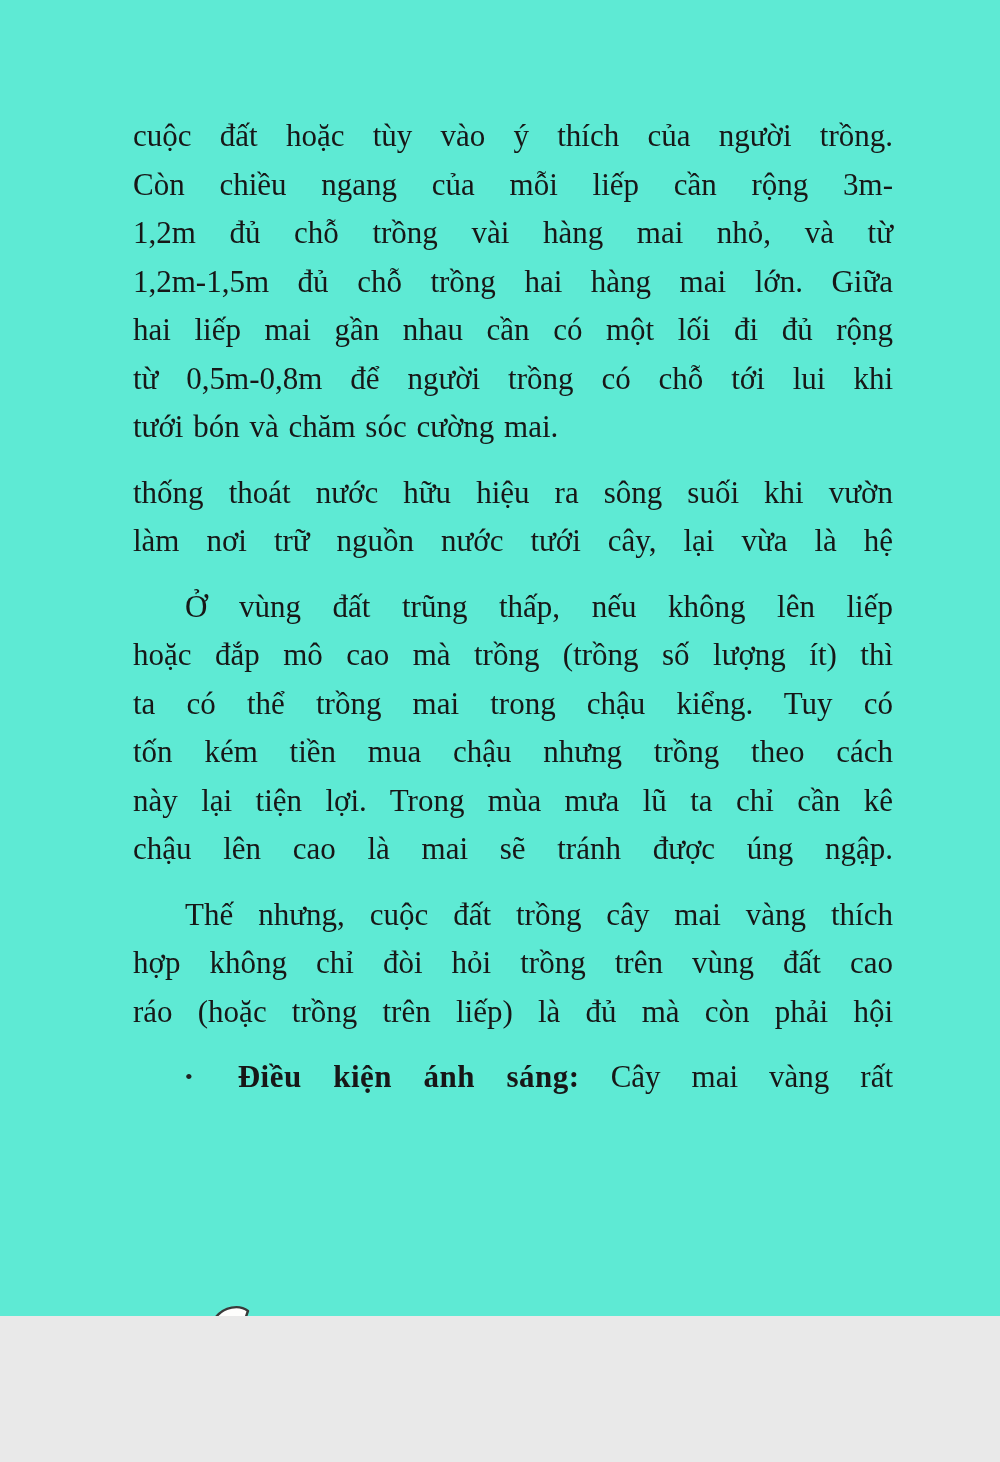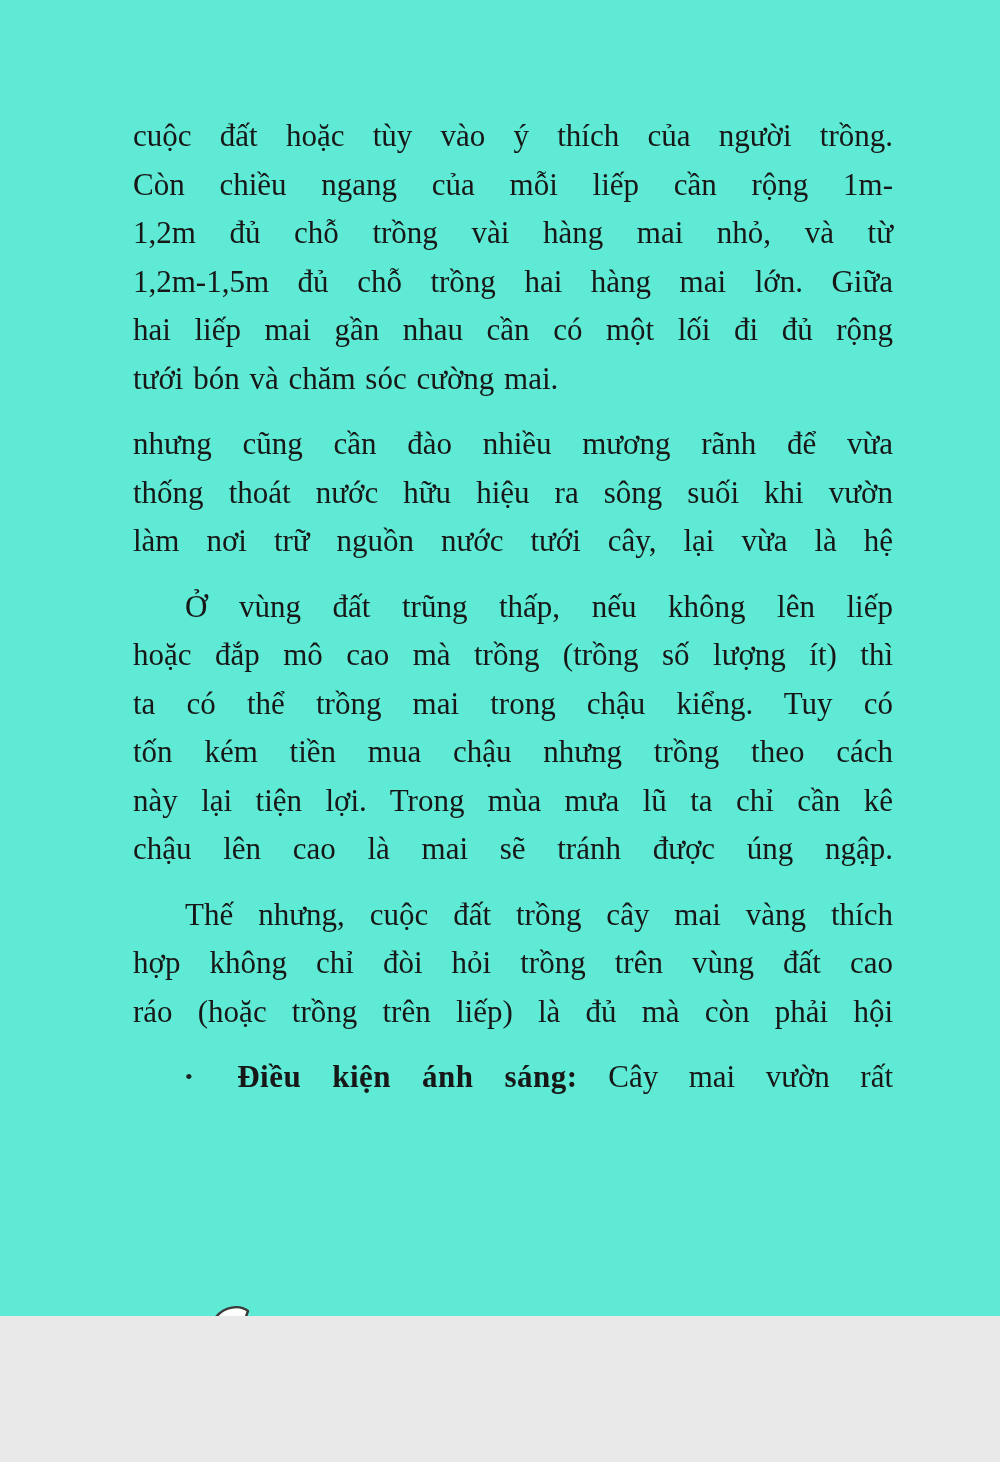--- a/index.html
+++ b/index.html
@@ -75,7 +75,7 @@
 
     <div class="para">
       <div class="line">cuộc đất hoặc tùy vào ý thích của người trồng.</div>
-      <div class="line">Còn chiều ngang của mỗi liếp cần rộng 1m-</div>
+      <div class="line">Còn chiều ngang của mỗi liếp cần rộng 3m-</div>
       <div class="line">1,2m đủ chỗ trồng vài hàng mai nhỏ, và từ</div>
       <div class="line">1,2m-1,5m đủ chỗ trồng hai hàng mai lớn. Giữa</div>
       <div class="line">hai liếp mai gần nhau cần có một lối đi đủ rộng</div>

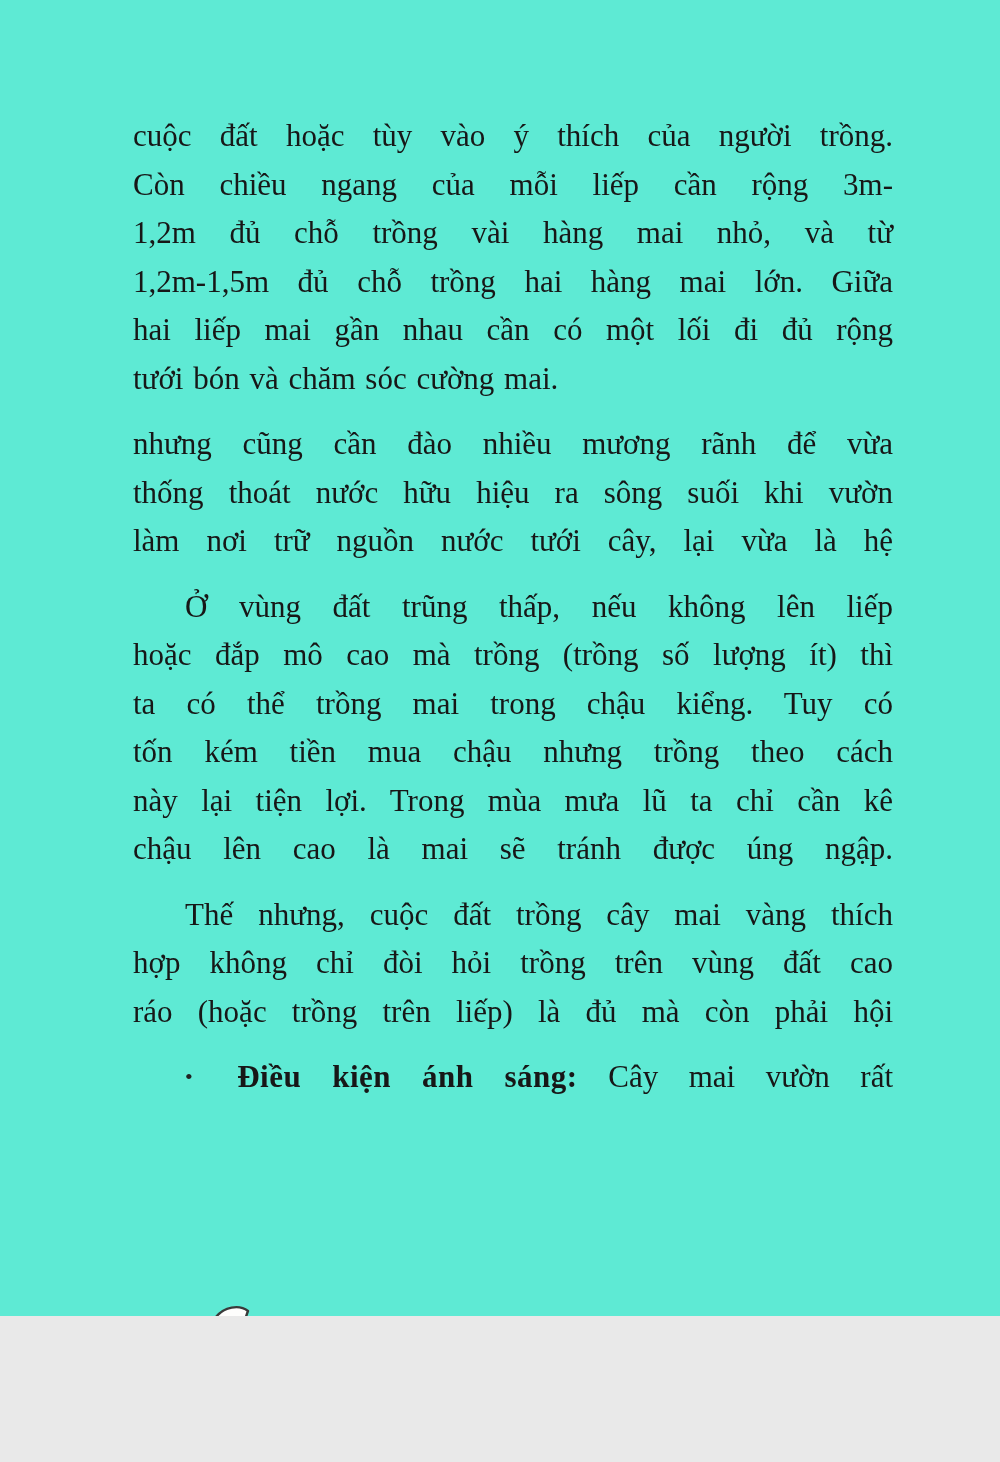--- a/index.html
+++ b/index.html
@@ -79,6 +79,7 @@
       <div class="line">1,2m đủ chỗ trồng vài hàng mai nhỏ, và từ</div>
       <div class="line">1,2m-1,5m đủ chỗ trồng hai hàng mai lớn. Giữa</div>
       <div class="line">hai liếp mai gần nhau cần có một lối đi đủ rộng</div>
+      <div class="line">từ 0,5m-0,8m để người trồng có chỗ tới lui khi</div>
       <div class="line short">tưới bón và chăm sóc cường mai.</div>
     </div>
 

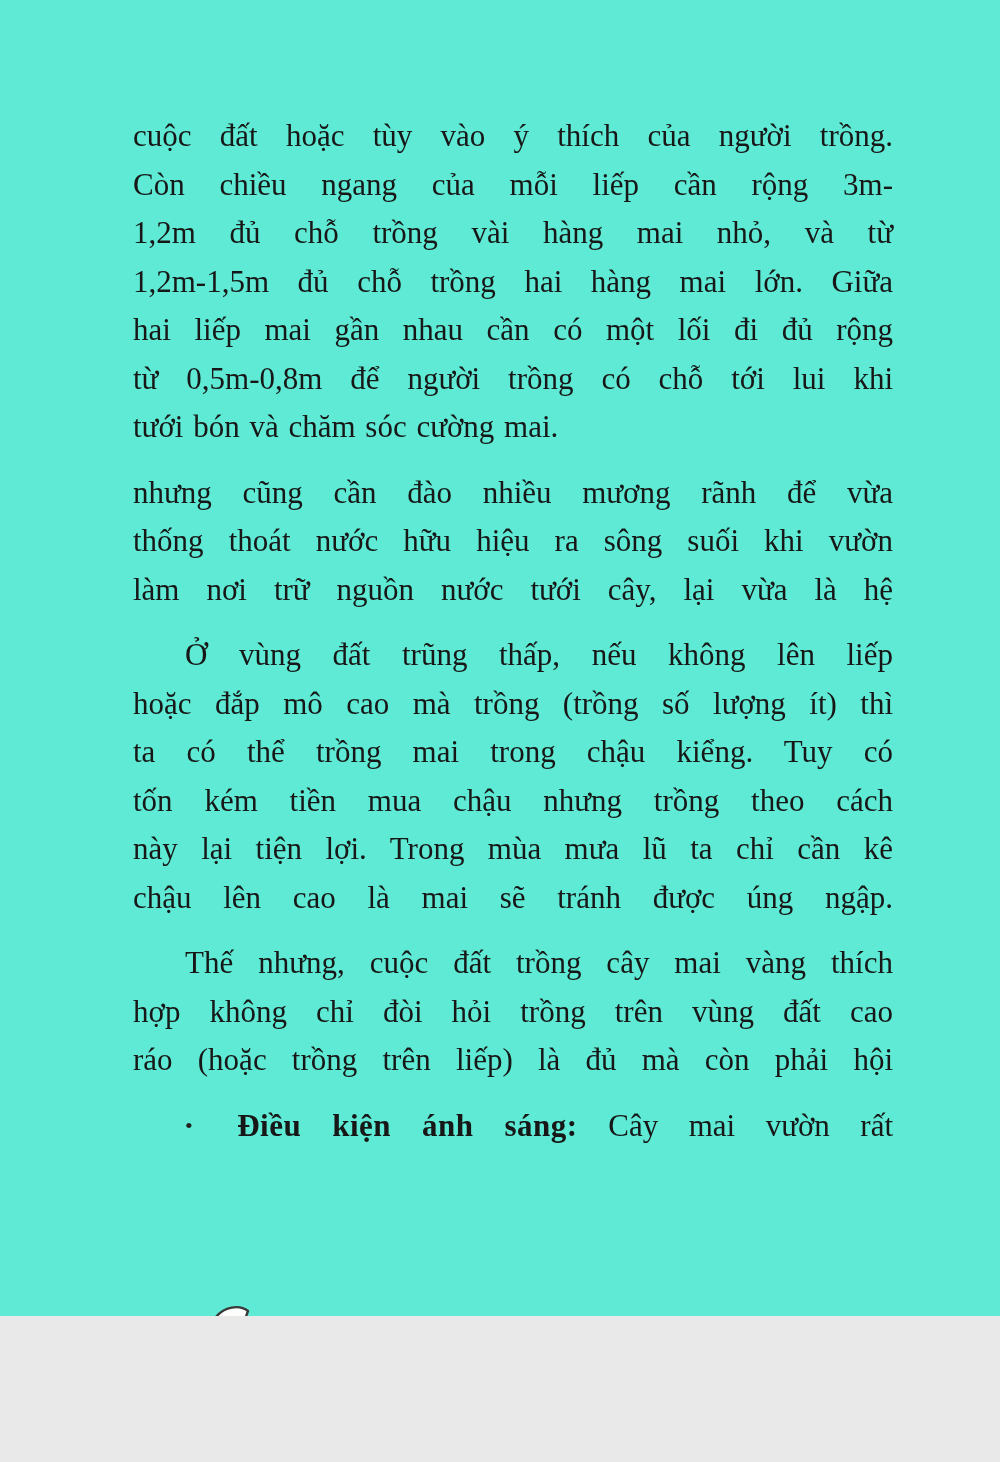--- a/index.html
+++ b/index.html
@@ -84,7 +84,6 @@
     </div>
 
     <div class="para">
-      <div class="line">nhưng cũng cần đào nhiều mương rãnh để vừa</div>
       <div class="line">thống thoát nước hữu hiệu ra sông suối khi vườn</div>
       <div class="line">làm nơi trữ nguồn nước tưới cây, lại vừa là hệ</div>
     </div>

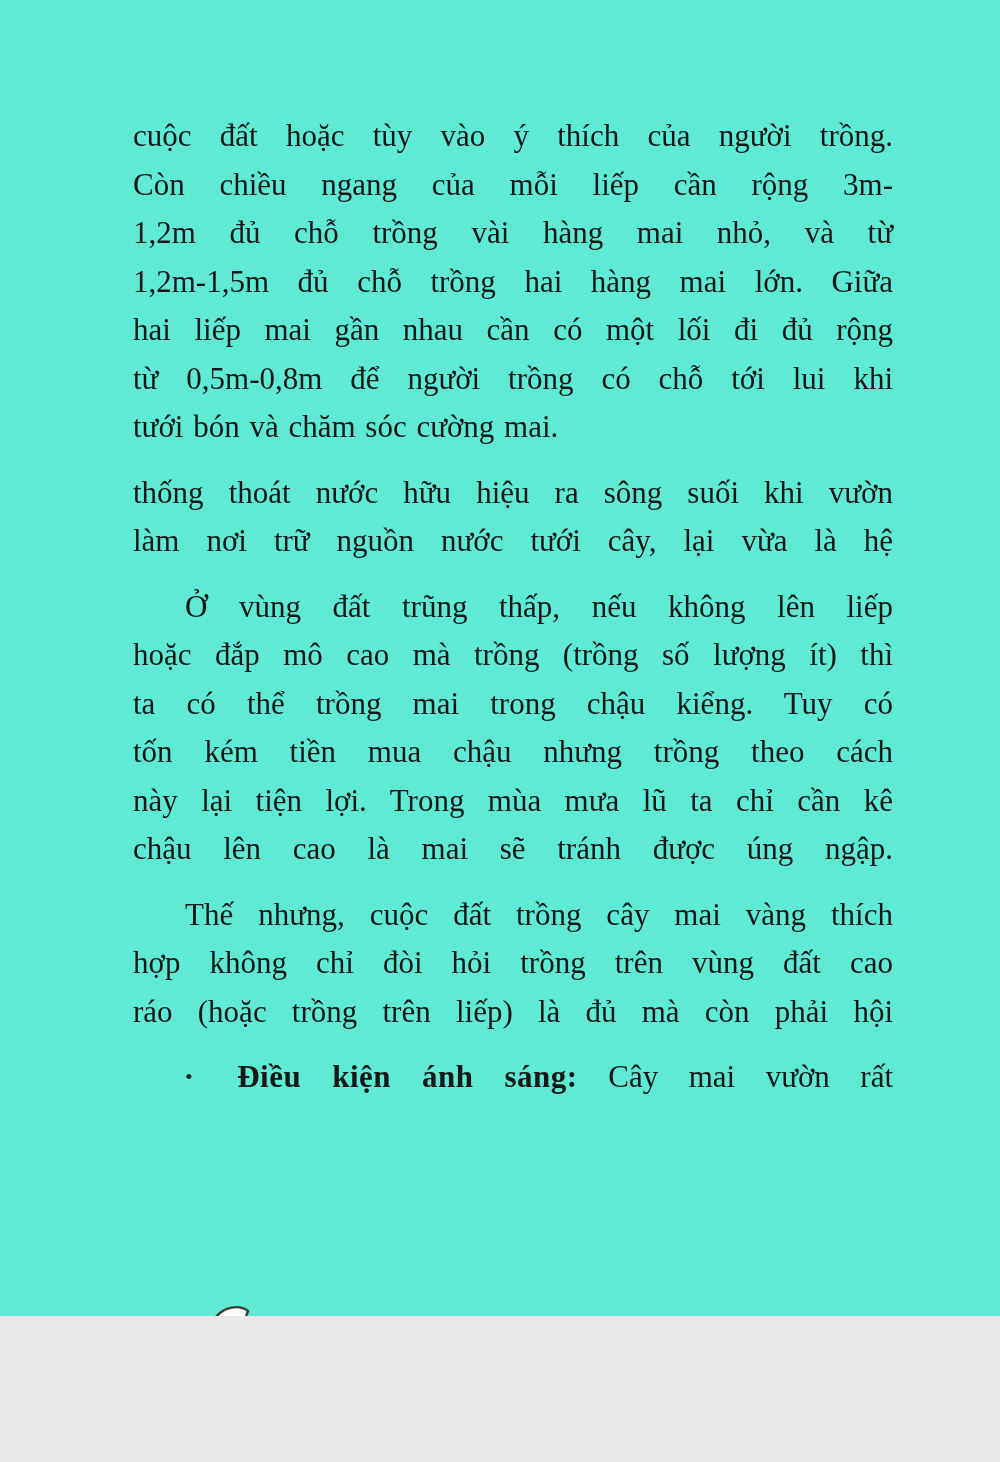--- a/index.html
+++ b/index.html
@@ -106,7 +106,7 @@
     <div class="bullet-row">
       <span class="marker">•</span>
       <b>Điều kiện ánh sáng:</b>
-      <span>Cây mai vườn rất</span>
+      <span>Cây mai vàng rất</span>
     </div>
 
   </div>

